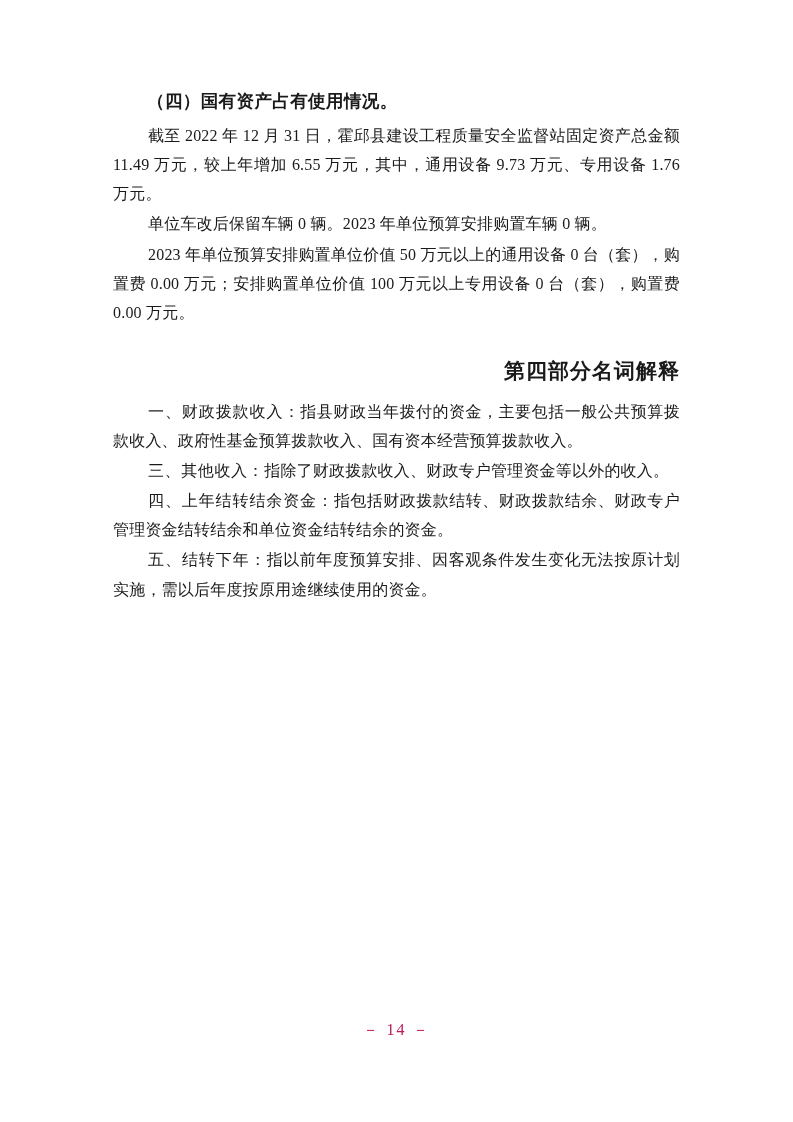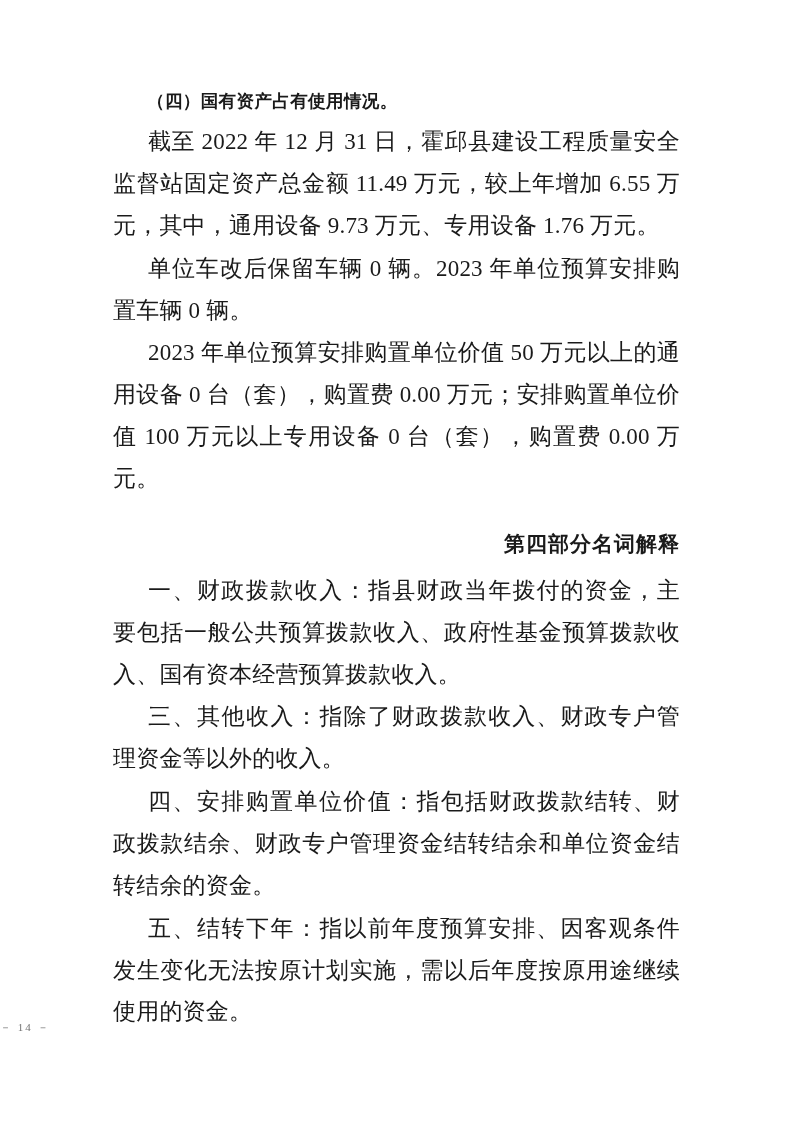--- a/index.html
+++ b/index.html
@@ -41,7 +41,7 @@
     margin: 30px 0 12px 0;
   }
   p.body {
-    font-size: 23px;
+    font-size: 16px;
     line-height: 1.82;
     margin: 0 0 1px 0;
     text-indent: 35px;

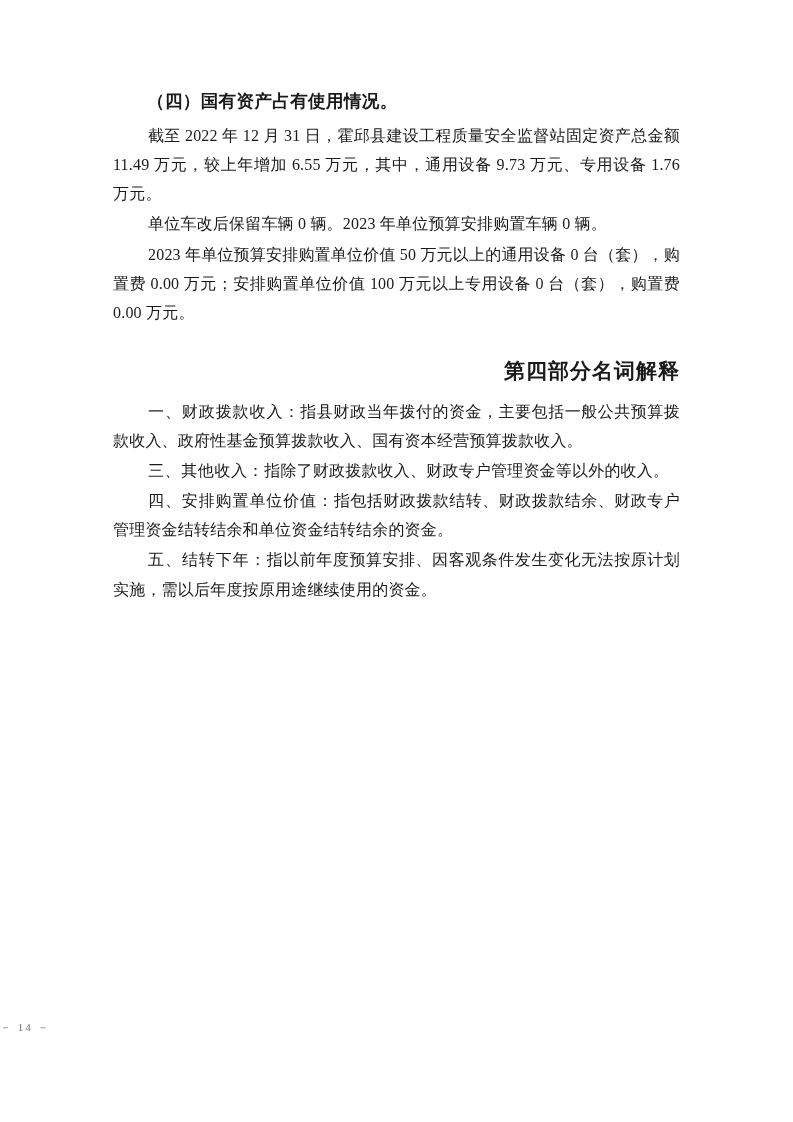--- a/index.html
+++ b/index.html
@@ -84,7 +84,7 @@
 
     <p class="body"><span class="lead">三、其他收入：</span><span>指除了财政拨款收入、财政专户管理资金等以外的收入。</span></p>
 
-    <p class="body"><span class="lead">四、安排购置单位价值：</span><span>指包括财政拨款结转、财政拨款结余、财政专户管理资金结转结余和单位资金结转结余的资金。</span></p>
+    <p class="body"><span class="lead">四、上年结转结余资金：</span><span>指包括财政拨款结转、财政拨款结余、财政专户管理资金结转结余和单位资金结转结余的资金。</span></p>
 
     <p class="body"><span class="lead">五、结转下年：</span><span>指以前年度预算安排、因客观条件发生变化无法按原计划实施，需以后年度按原用途继续使用的资金。</span></p>
 

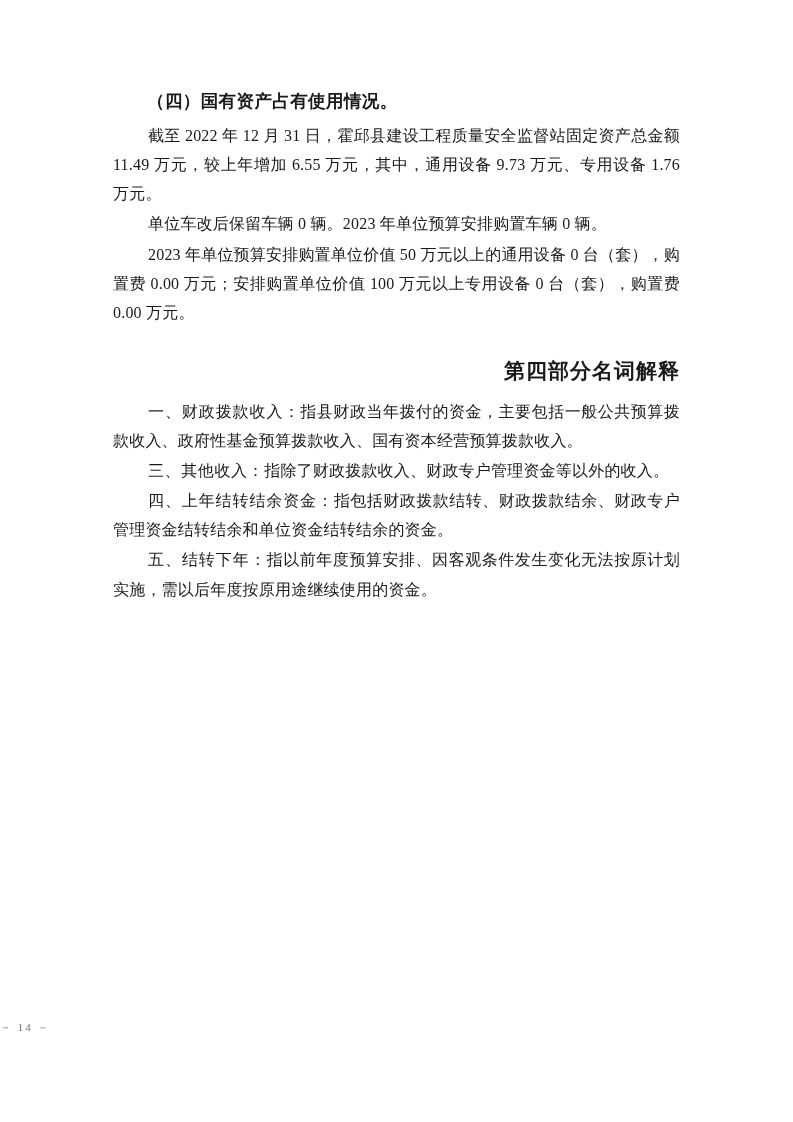--- a/index.html
+++ b/index.html
@@ -59,10 +59,10 @@
     left: 0;
     right: 0;
     top: 1020px;
-    text-align: left;
-    font-size: 11px;
+    text-align: center;
+    font-size: 16px;
     letter-spacing: 2px;
-    color: #737373;
+    color: #be185d;
   }
 </style>
 </head>

